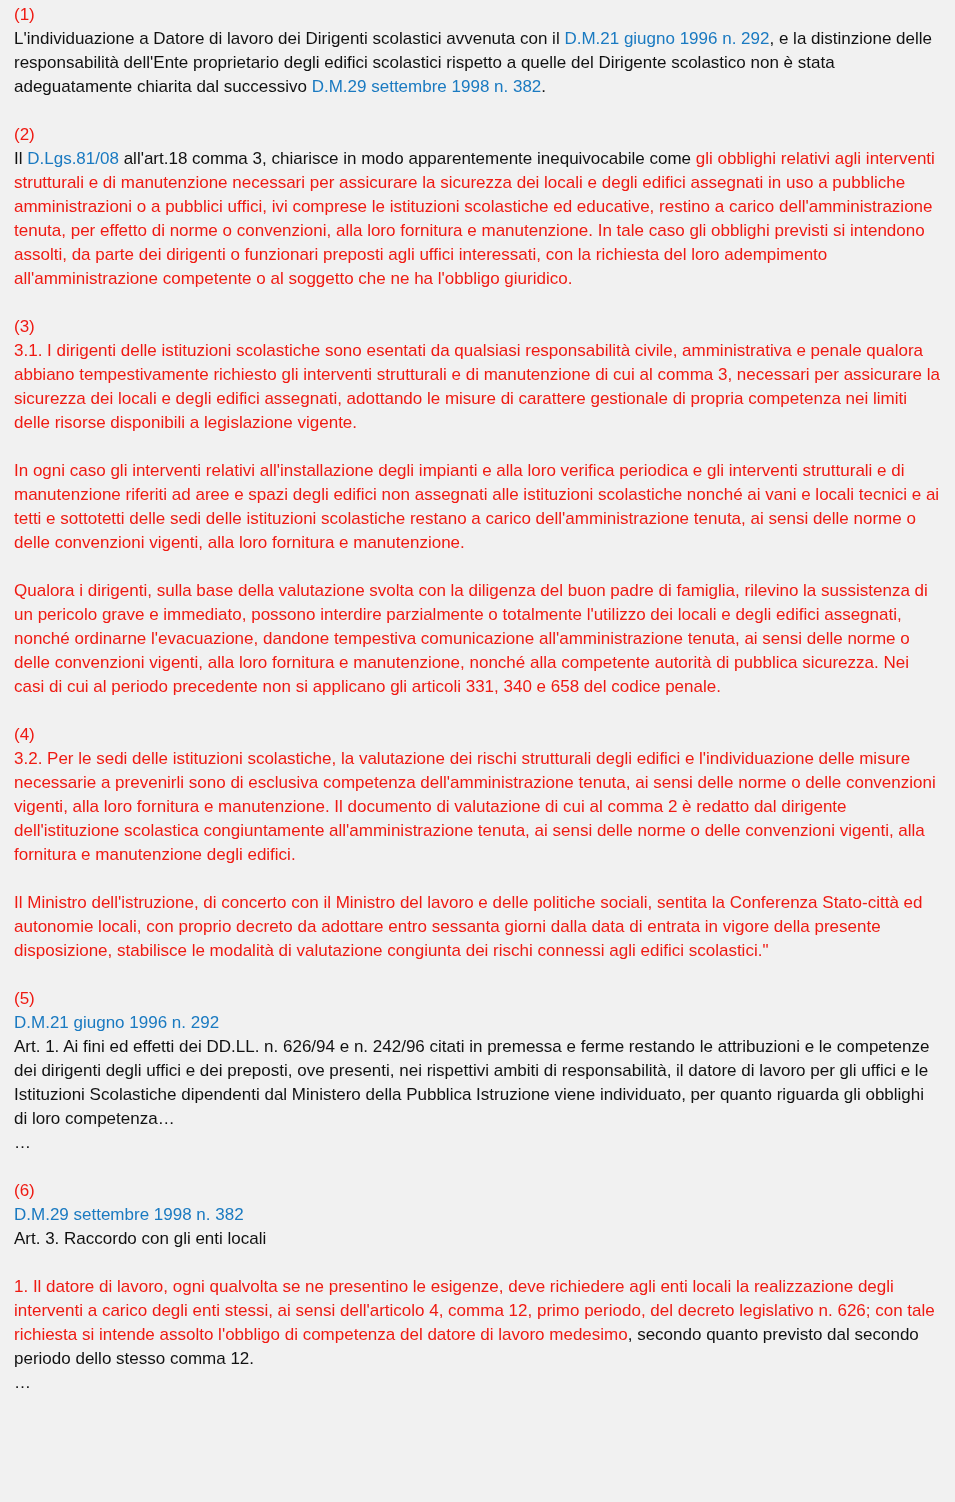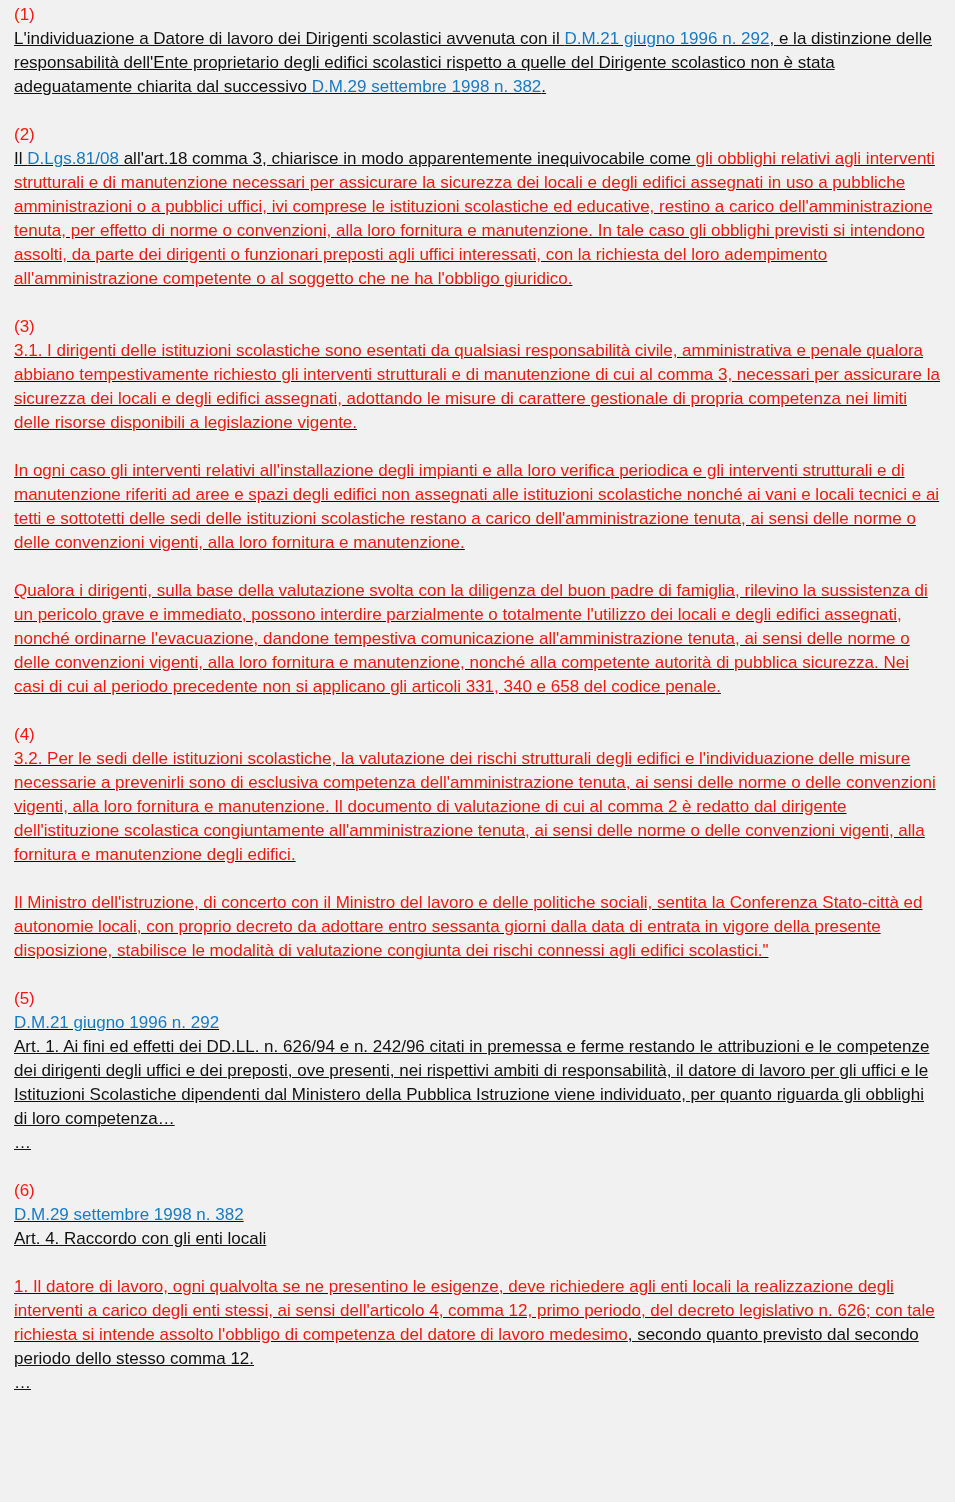--- a/index.html
+++ b/index.html
@@ -21,7 +21,7 @@
   .block { margin: 0 0 24px 0; }
   .block:last-child { margin-bottom: 0; }
   .marker { color: #ef1a12; }
-  p { margin: 0; text-decoration: underline; }
+  p { margin: 0; }
   [data-color="black"] { color: #111111; }
   [data-color="red"]   { color: #ef1a12; text-align: center; }
   [data-color="blue"]  { color: #1a7ac1; }

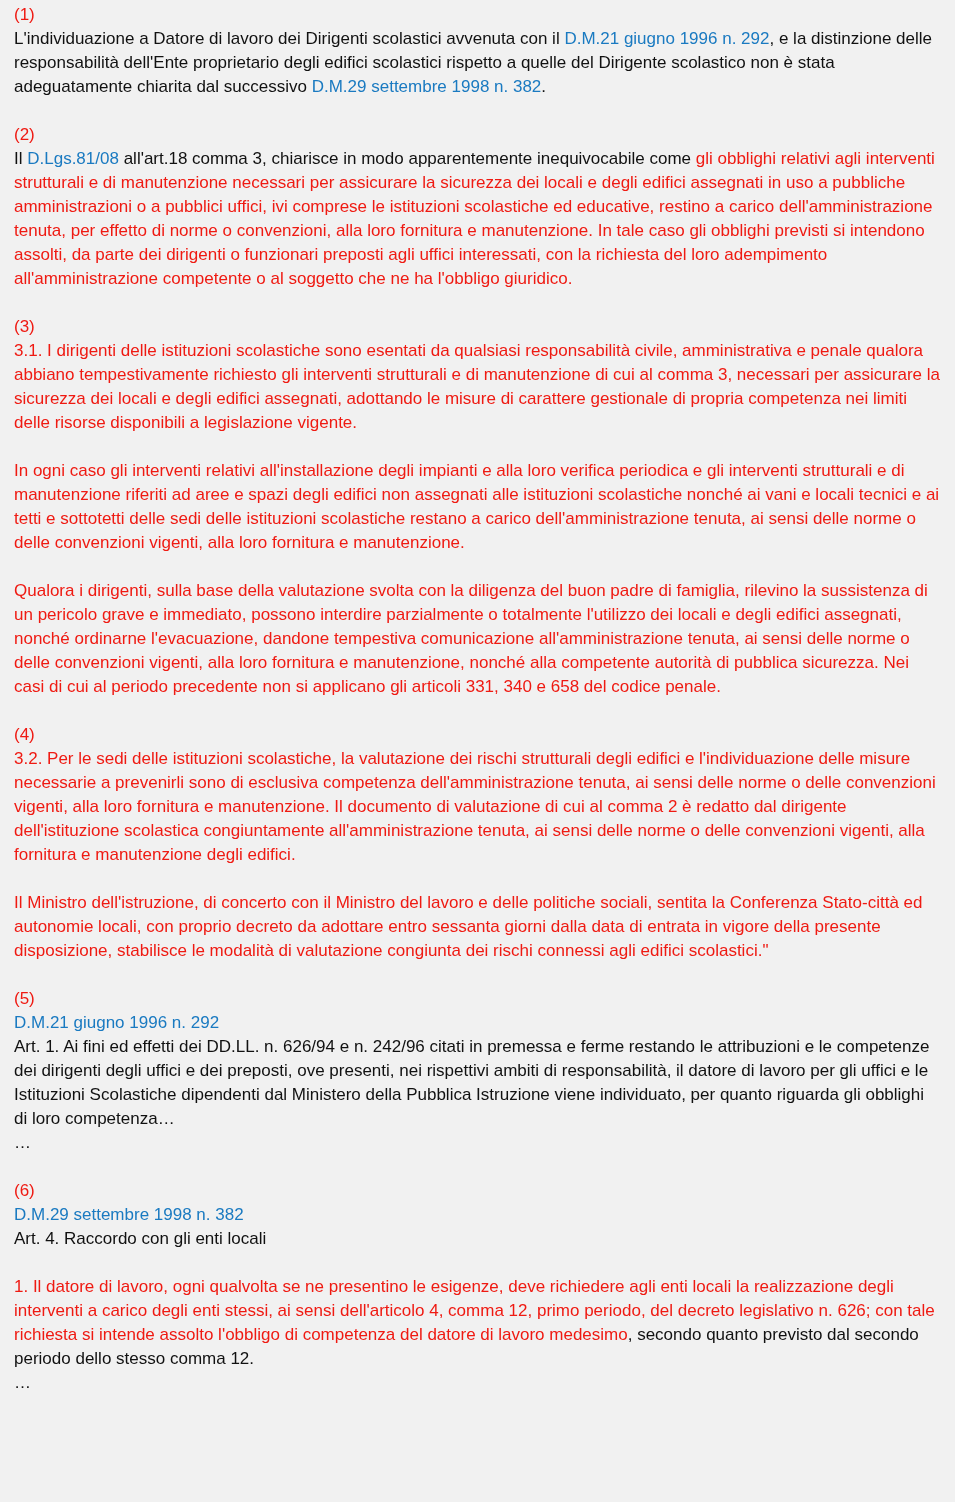--- a/index.html
+++ b/index.html
@@ -74,7 +74,7 @@
   <div class="block">
     <div class="marker">(6)</div>
     <p><a class="ref" data-color="blue">D.M.29 settembre 1998 n. 382</a></p>
-    <p><span data-color="black">Art. 4. Raccordo con gli enti locali</span></p>
+    <p><span data-color="black">Art. 3. Raccordo con gli enti locali</span></p>
   </div>
 
   <div class="block">

